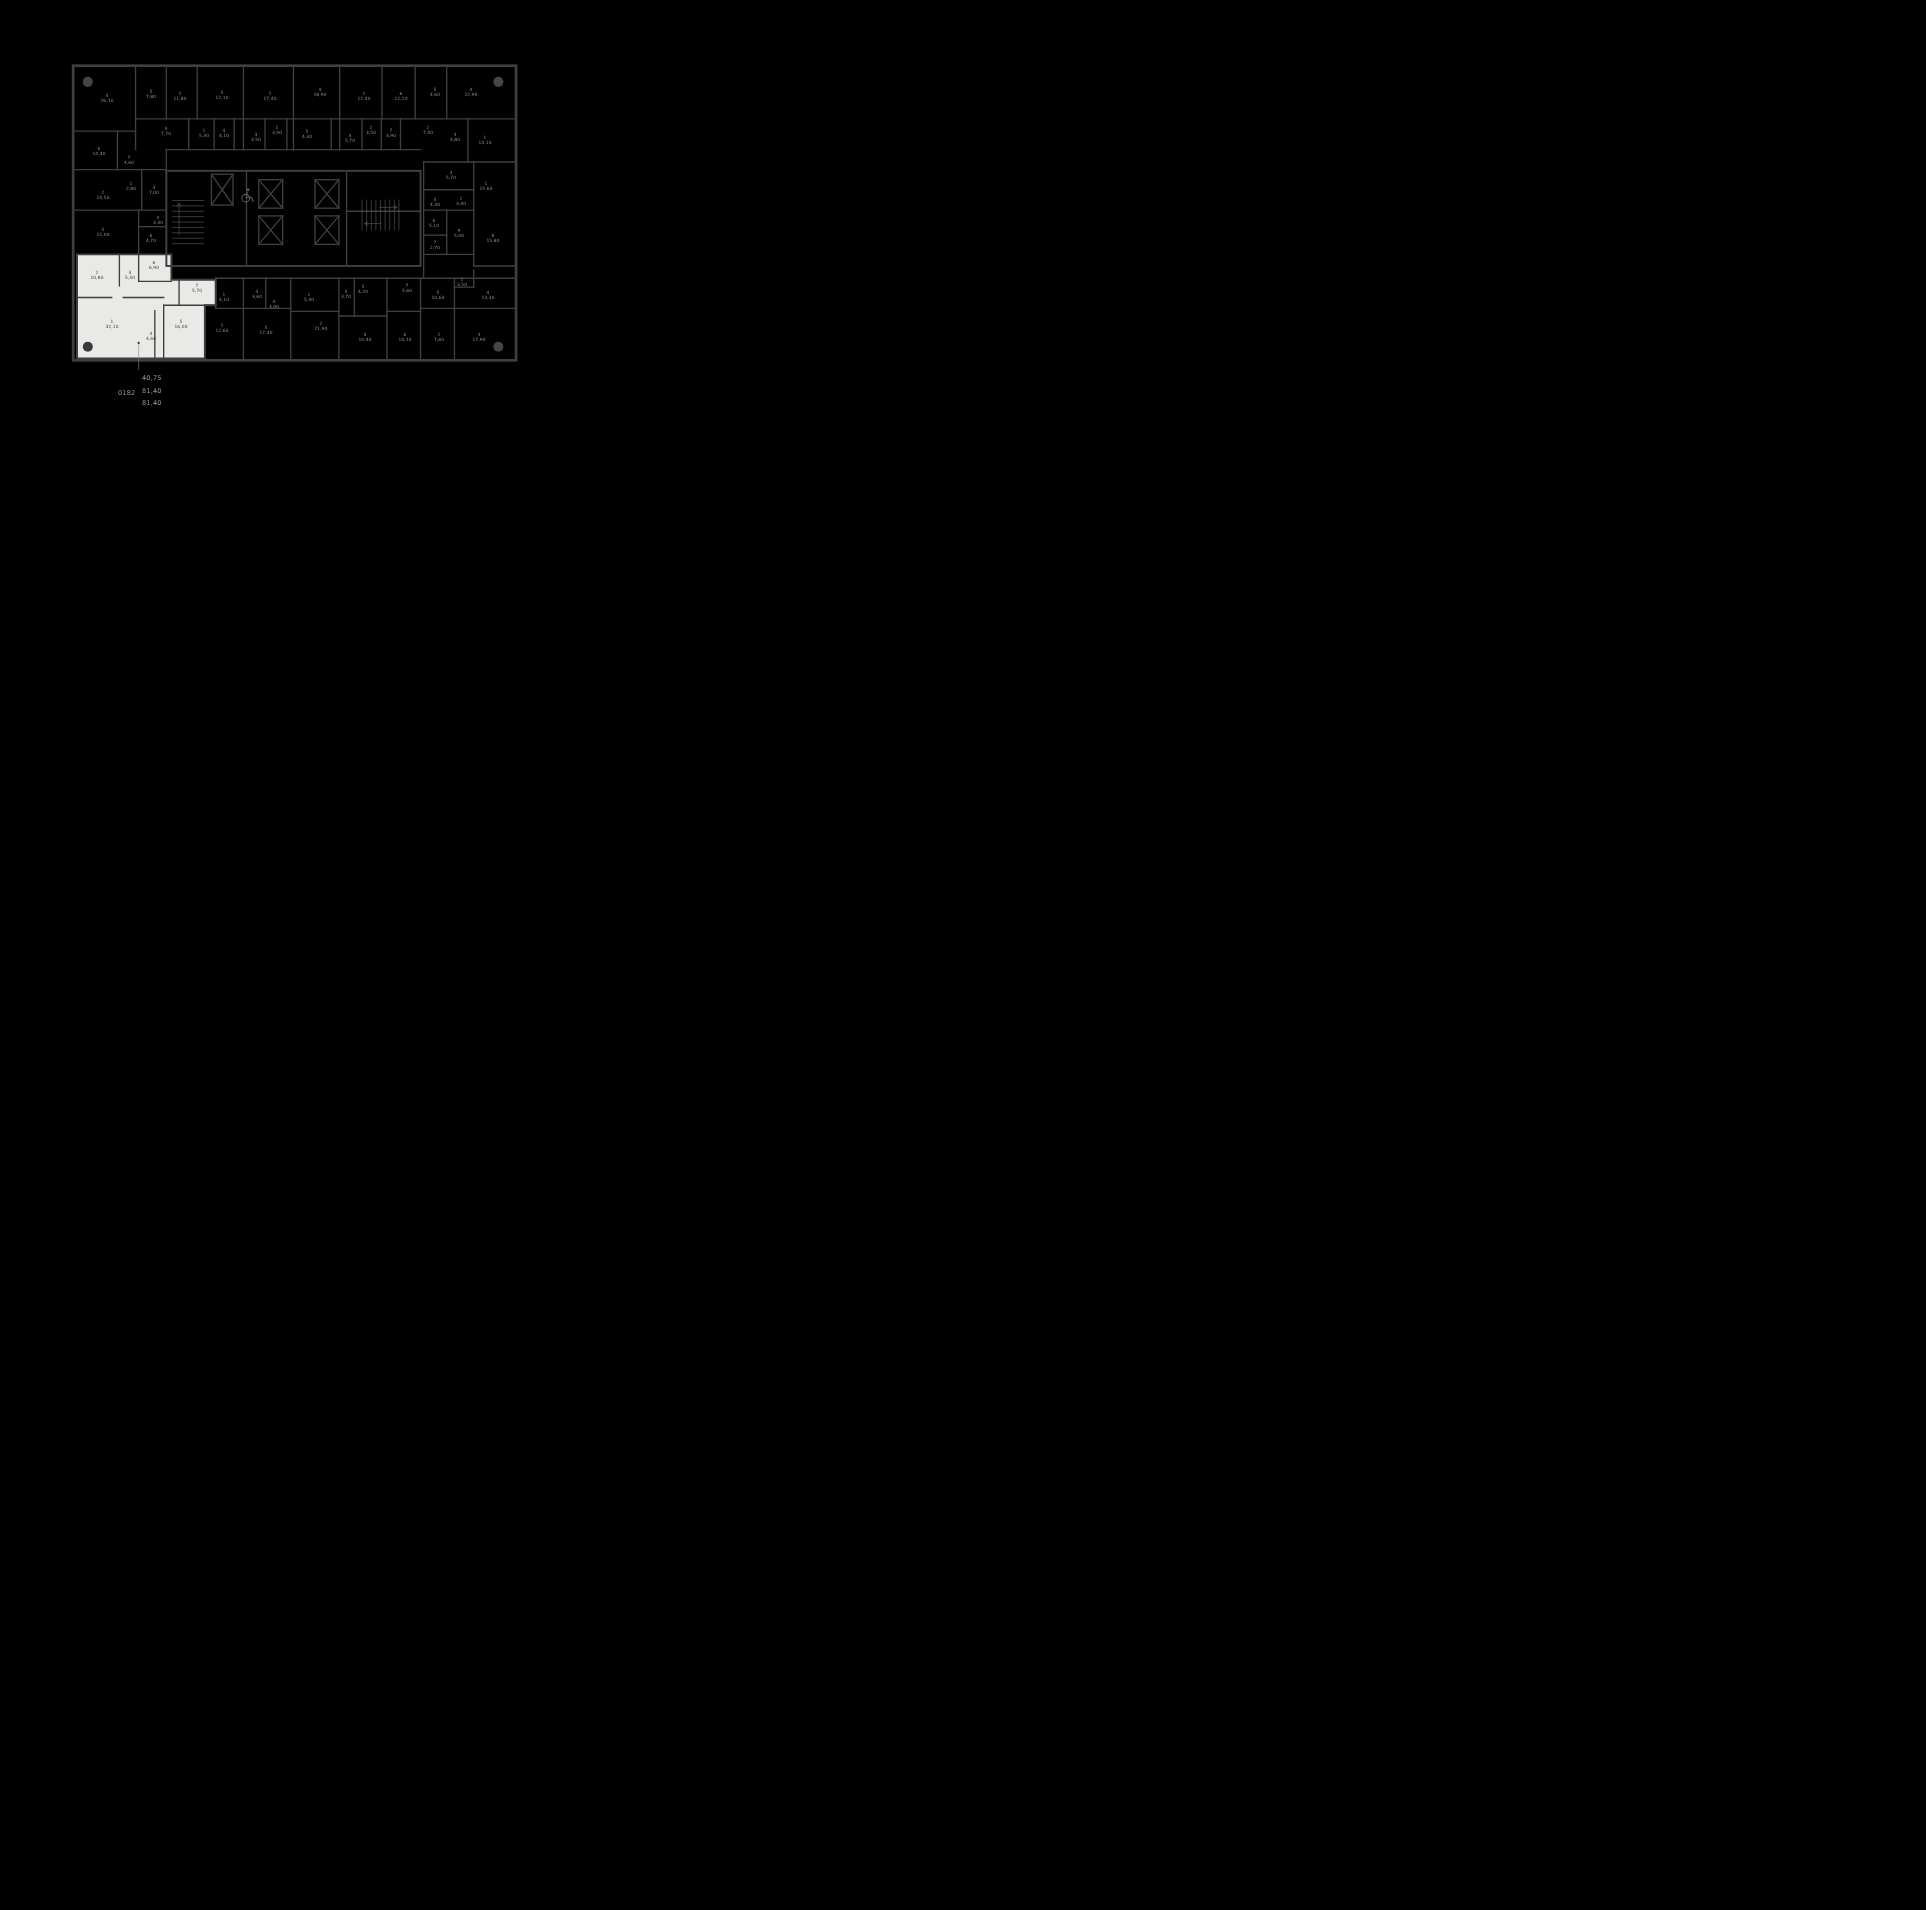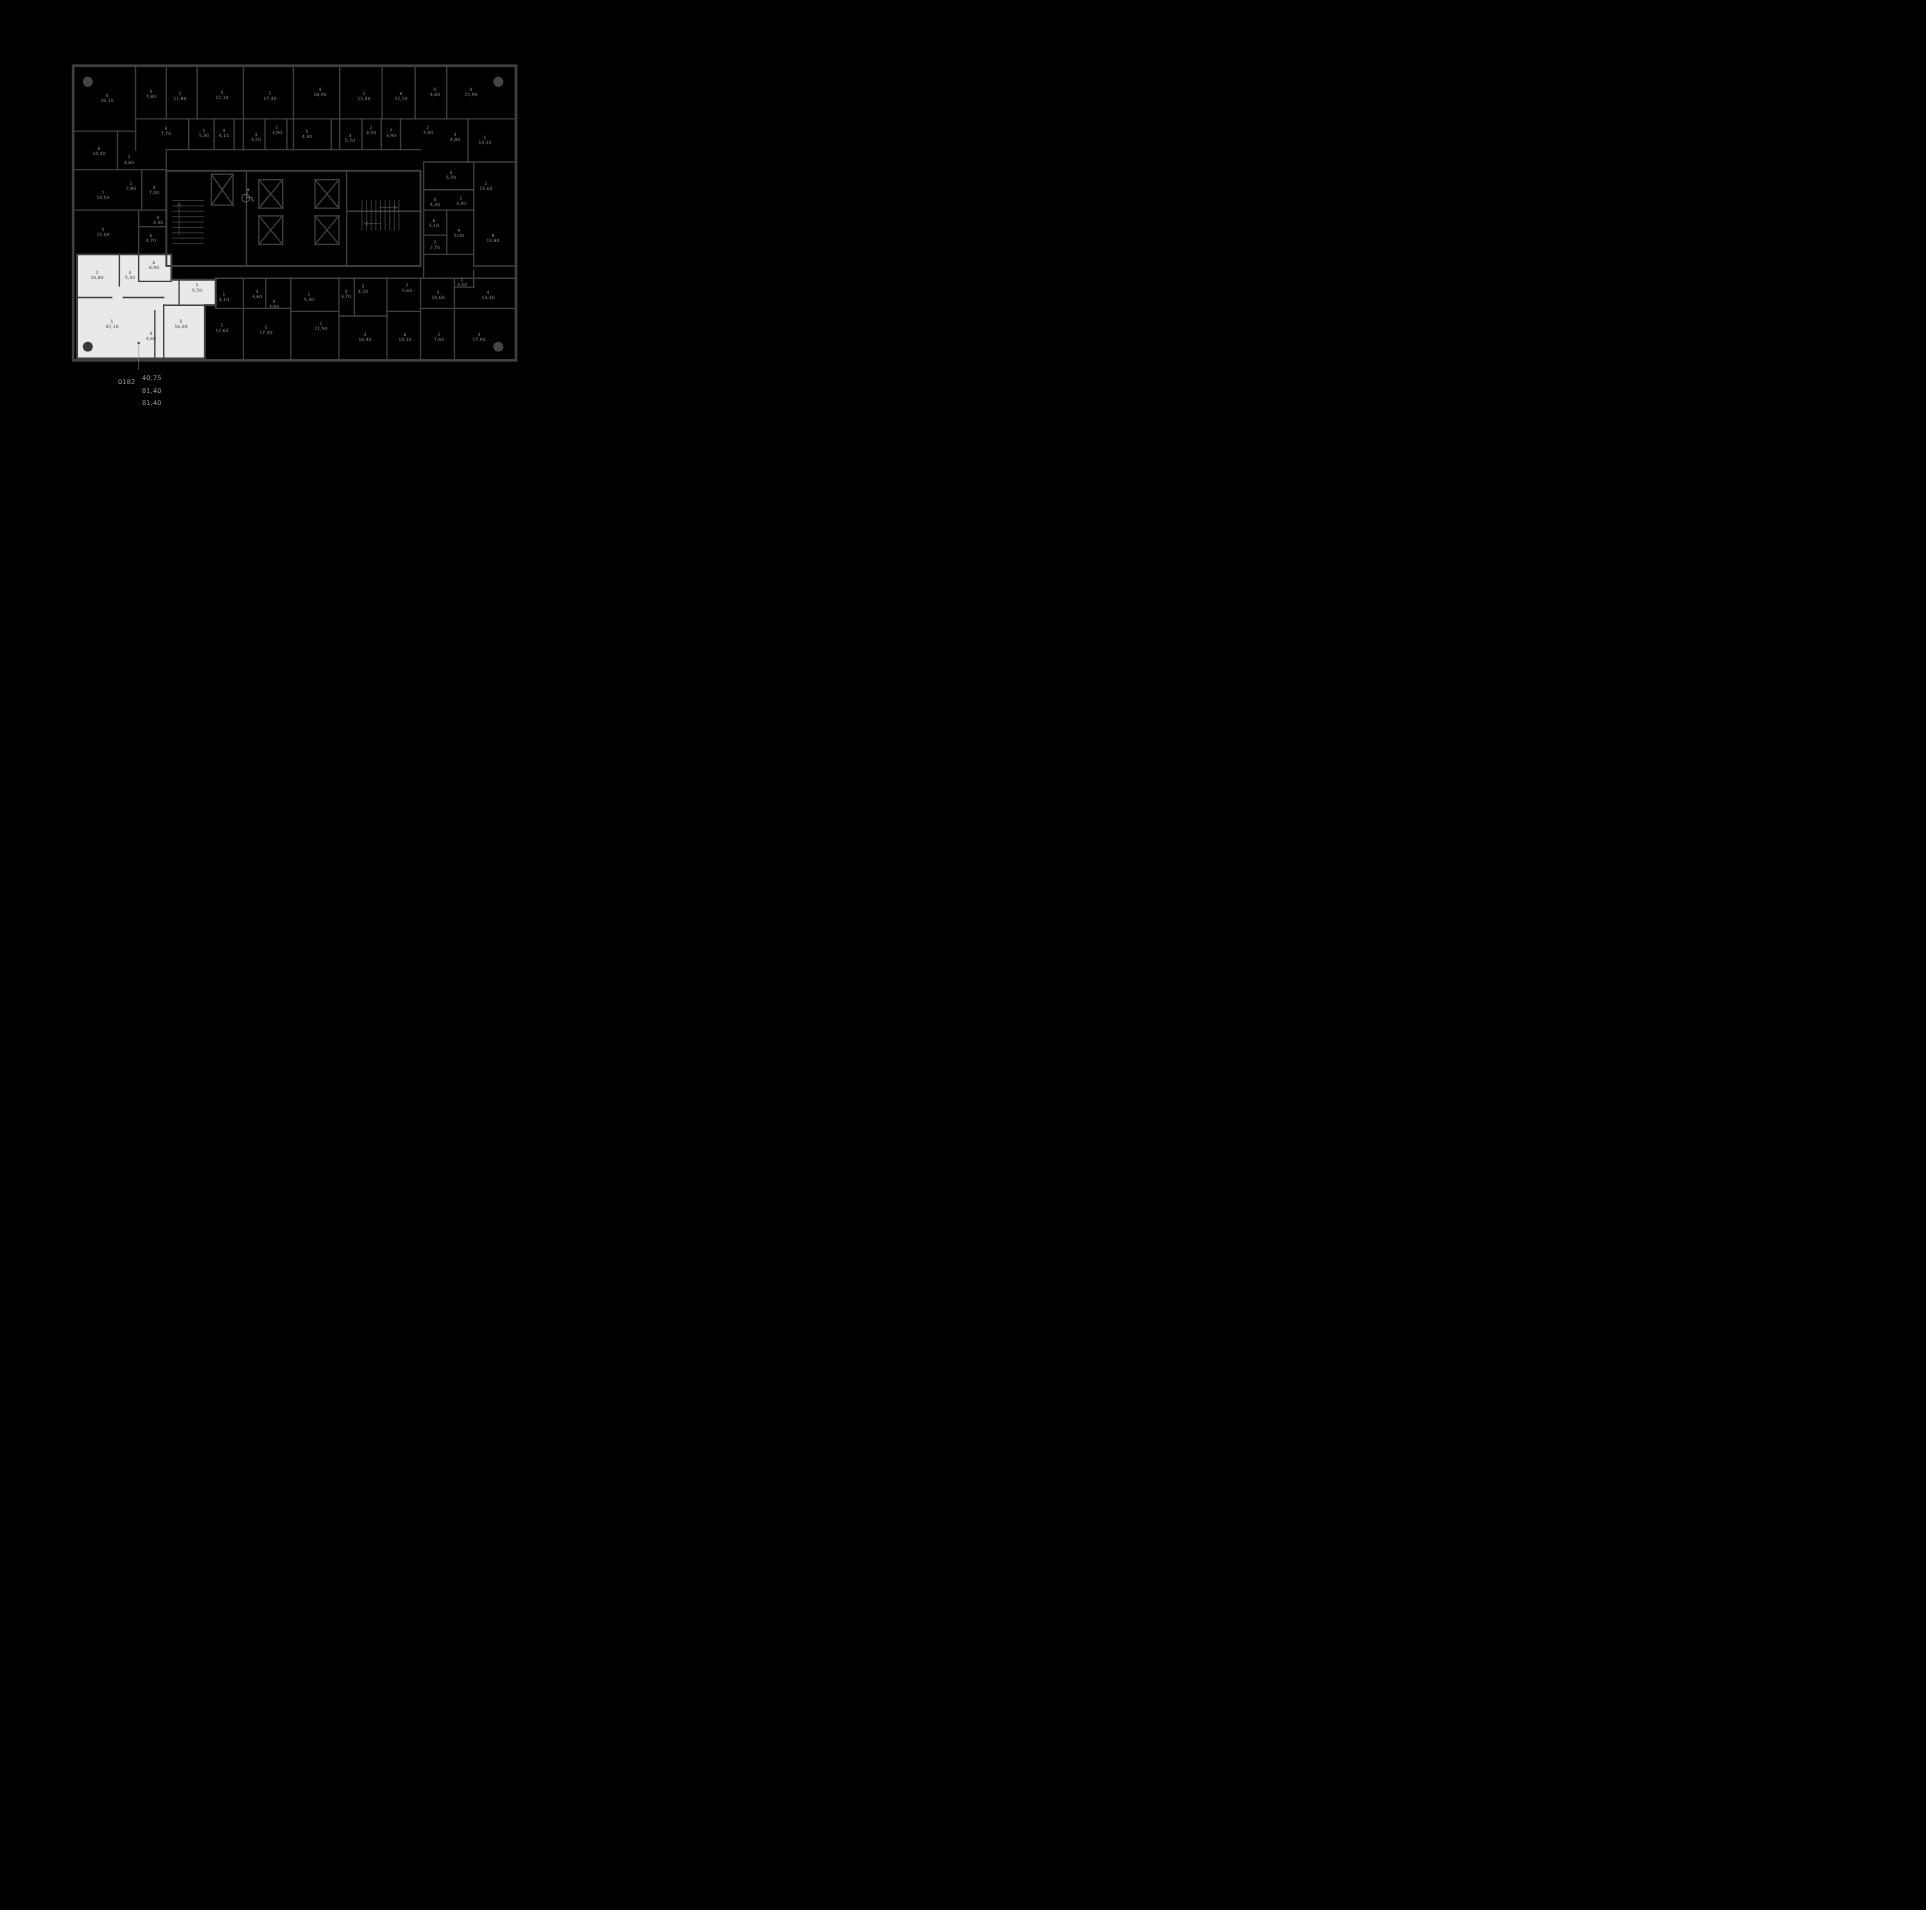--- a/index.html
+++ b/index.html
@@ -439,7 +439,7 @@
       </div>
     </div>
 
-  <div class="annotation" style="left:118px;top:378px;">0182</div>
+  <div class="annotation" style="left:118px;top:389px;">0182</div>
   <div class="annotation" style="left:142px;top:374px;">40,75</div>
   <div class="annotation" style="left:142px;top:387px;">81,40</div>
   <div class="annotation" style="left:142px;top:399px;">81,40</div>

